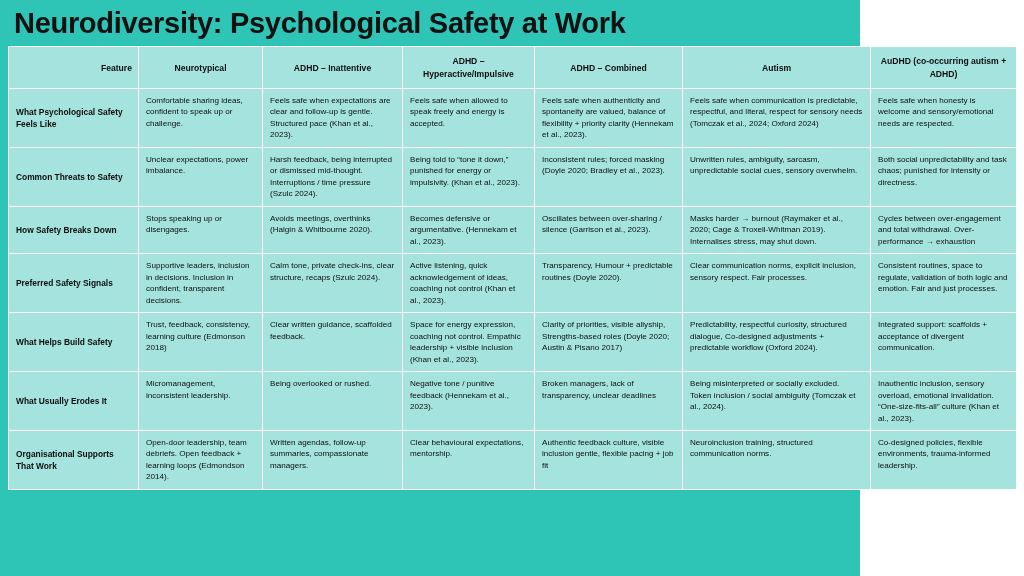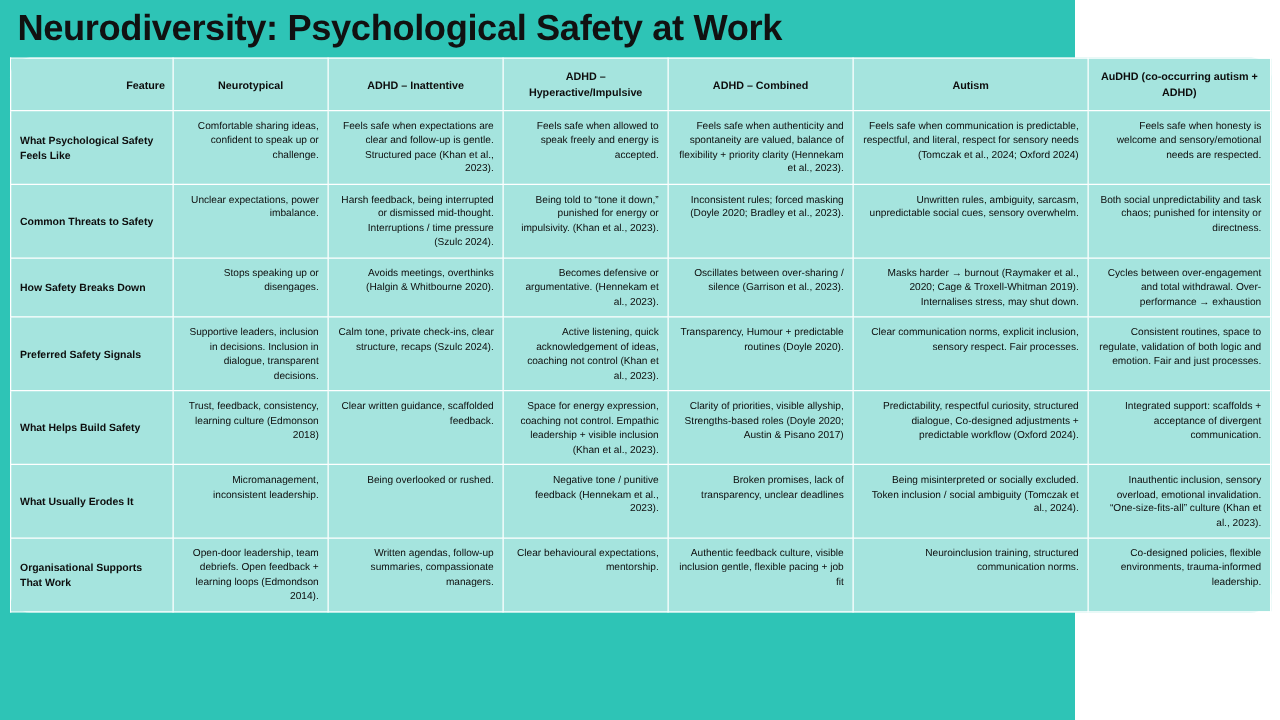--- a/index.html
+++ b/index.html
@@ -56,7 +56,6 @@
     line-height: 1.42;
     color: #0d0d0d;
     background: #a5e4de;
-    text-align: right;
   }
   thead th {
     text-align: center;

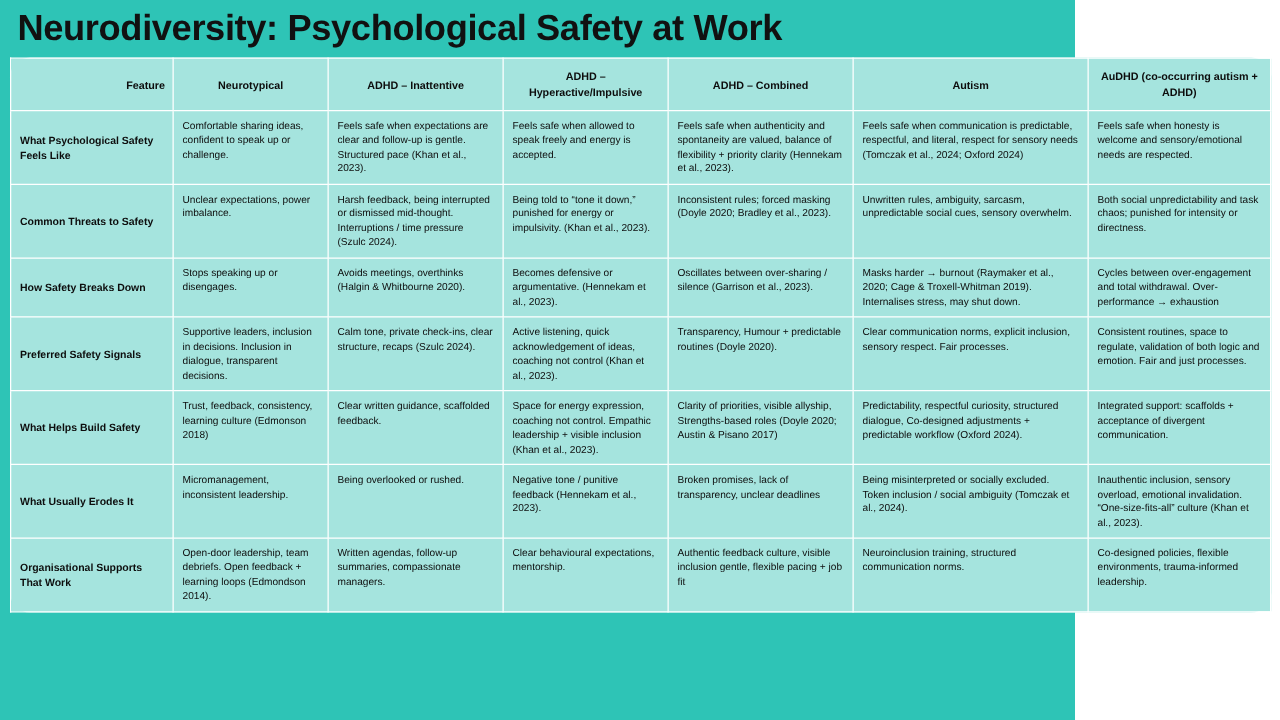--- a/index.html
+++ b/index.html
@@ -142,7 +142,7 @@
         </tr>
         <tr>
           <td class="rowhead">Preferred Safety Signals</td>
-          <td>Supportive leaders, inclusion in decisions. Inclusion in dialogue, transparent decisions.</td>
+          <td>Supportive leaders, inclusion in decisions. Inclusion in confident, transparent decisions.</td>
           <td>Calm tone, private check-ins, clear structure, recaps (Szulc 2024).</td>
           <td>Active listening, quick acknowledgement of ideas, coaching not control (Khan et al., 2023).</td>
           <td>Transparency, Humour + predictable routines (Doyle 2020).</td>

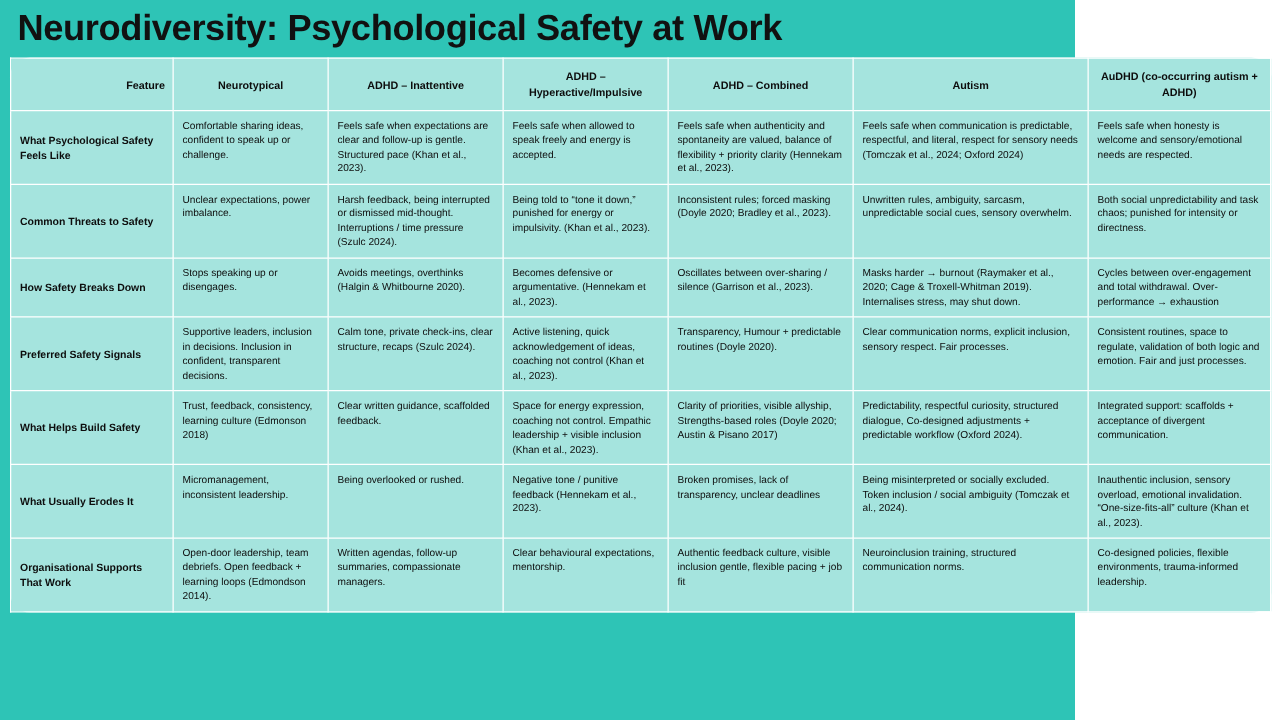--- a/index.html
+++ b/index.html
@@ -163,7 +163,7 @@
           <td>Micromanagement, inconsistent leadership.</td>
           <td>Being overlooked or rushed.</td>
           <td>Negative tone / punitive feedback (Hennekam et al., 2023).</td>
-          <td>Broken promises, lack of transparency, unclear deadlines</td>
+          <td>Broken managers, lack of transparency, unclear deadlines</td>
           <td>Being misinterpreted or socially excluded. Token inclusion / social ambiguity (Tomczak et al., 2024).</td>
           <td>Inauthentic inclusion, sensory overload, emotional invalidation. “One-size-fits-all” culture (Khan et al., 2023).</td>
         </tr>

